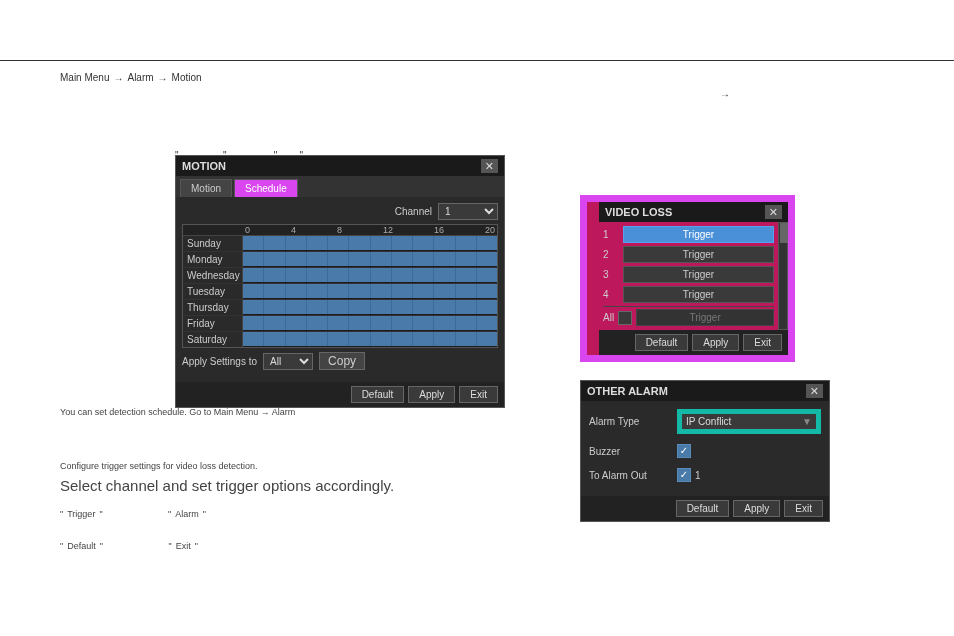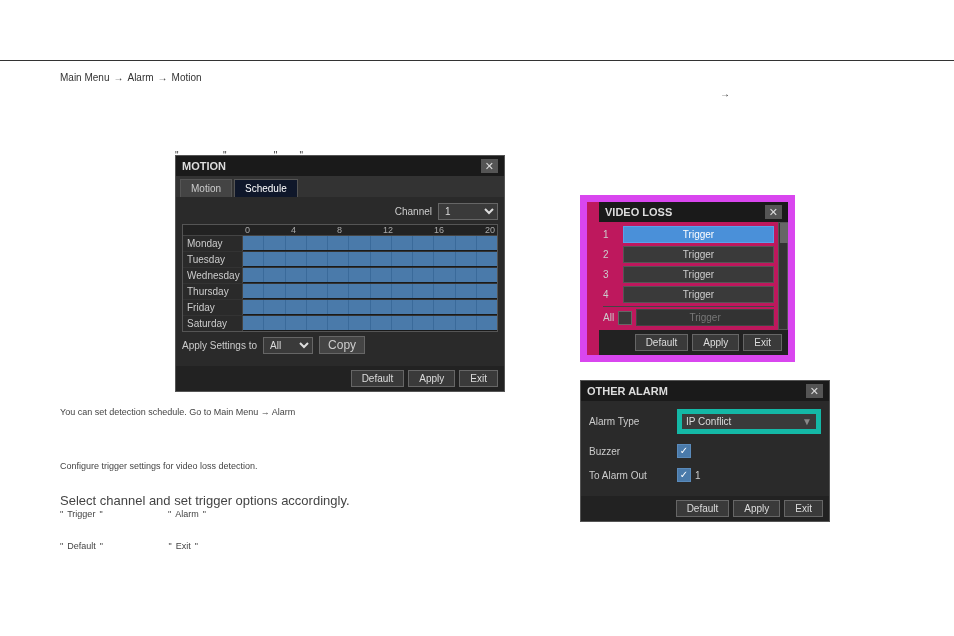--- a/index.html
+++ b/index.html
@@ -90,7 +90,7 @@
       border-bottom: none;
     }
     .dialog-tab.active {
-      background: #0f172a;
+      background: #d946ef;
       color: #fff;
     }
     .dialog-body {

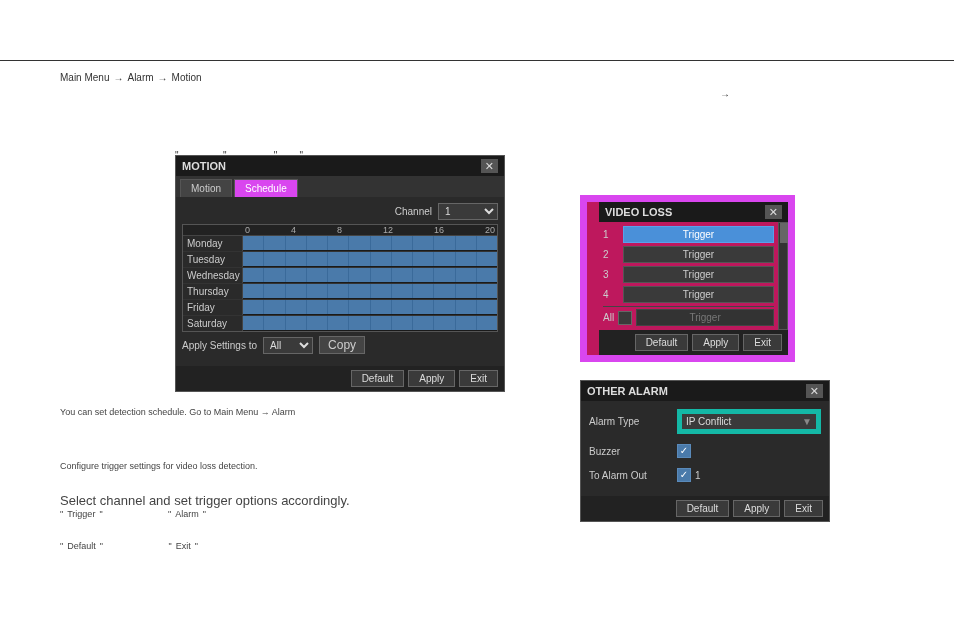--- a/index.html
+++ b/index.html
@@ -432,6 +432,23 @@
       </div>
 
       <div class="schedule-row">
+        <div class="day-label">Sunday</div>
+        <div class="schedule-cells">
+          <div class="schedule-cell"></div>
+          <div class="schedule-cell"></div>
+          <div class="schedule-cell"></div>
+          <div class="schedule-cell"></div>
+          <div class="schedule-cell"></div>
+          <div class="schedule-cell"></div>
+          <div class="schedule-cell"></div>
+          <div class="schedule-cell"></div>
+          <div class="schedule-cell"></div>
+          <div class="schedule-cell"></div>
+          <div class="schedule-cell"></div>
+          <div class="schedule-cell"></div>
+        </div>
+      </div>
+      <div class="schedule-row">
         <div class="day-label">Monday</div>
         <div class="schedule-cells">
           <div class="schedule-cell"></div>

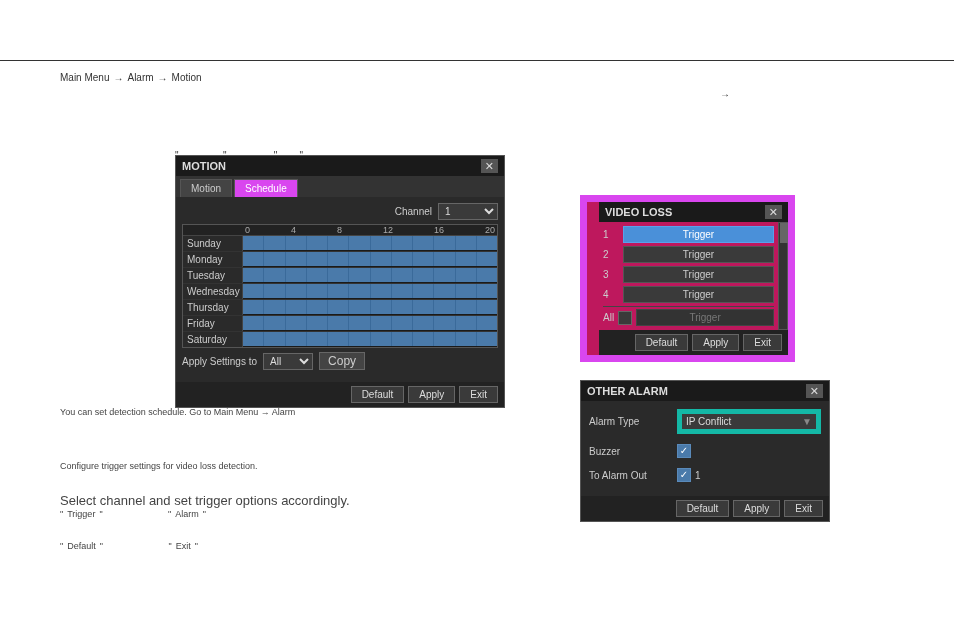--- a/index.html
+++ b/index.html
@@ -466,24 +466,24 @@
         </div>
       </div>
       <div class="schedule-row">
+        <div class="day-label">Wednesday</div>
+        <div class="schedule-cells">
+          <div class="schedule-cell"></div>
+            <div class="schedule-cell"></div>
+            <div class="schedule-cell"></div>
+            <div class="schedule-cell"></div>
+            <div class="schedule-cell"></div>
+            <div class="schedule-cell"></div>
+            <div class="schedule-cell"></div>
+            <div class="schedule-cell"></div>
+            <div class="schedule-cell"></div>
+            <div class="schedule-cell"></div>
+            <div class="schedule-cell"></div>
+            <div class="schedule-cell"></div>
+        </div>
+      </div>
+      <div class="schedule-row">
         <div class="day-label">Tuesday</div>
-        <div class="schedule-cells">
-          <div class="schedule-cell"></div>
-            <div class="schedule-cell"></div>
-            <div class="schedule-cell"></div>
-            <div class="schedule-cell"></div>
-            <div class="schedule-cell"></div>
-            <div class="schedule-cell"></div>
-            <div class="schedule-cell"></div>
-            <div class="schedule-cell"></div>
-            <div class="schedule-cell"></div>
-            <div class="schedule-cell"></div>
-            <div class="schedule-cell"></div>
-            <div class="schedule-cell"></div>
-        </div>
-      </div>
-      <div class="schedule-row">
-        <div class="day-label">Wednesday</div>
         <div class="schedule-cells">
           <div class="schedule-cell"></div>
             <div class="schedule-cell"></div>

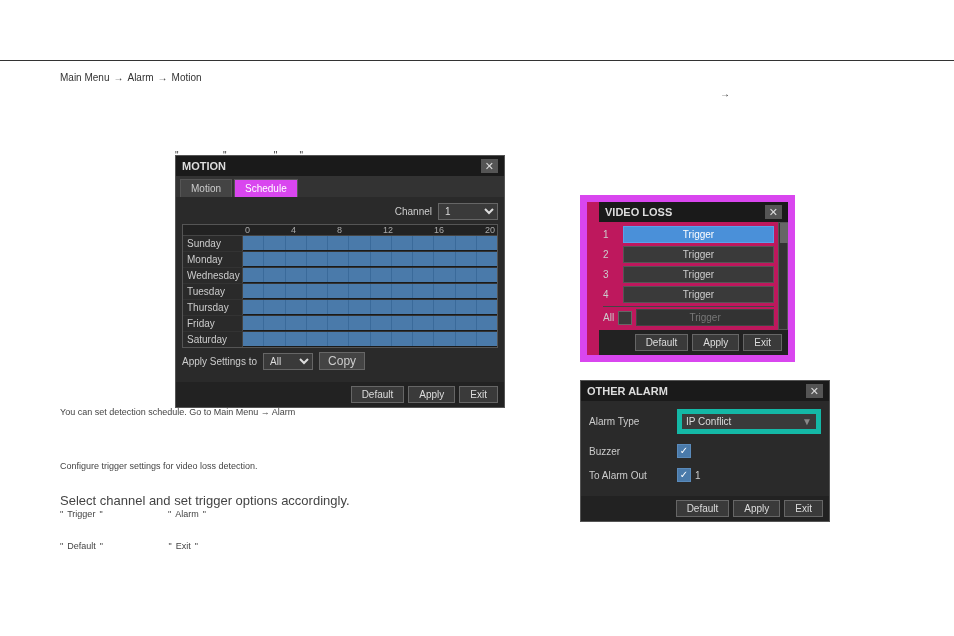--- a/index.html
+++ b/index.html
@@ -649,7 +649,7 @@
 <div class="body-text" style="top:460px; left:60px; width:480px; font-size:9px; color:#444;">
   <span>Configure trigger settings for video loss detection.</span>
 </div>
-<div class="body-text" style="top:475px; left:60px; width:480px; font-size:13px; color:#444;margin-top:16px;">
+<div class="body-text" style="top:475px; left:60px; width:480px; font-size:15px; color:#444;">
   <span>Select channel and set trigger options accordingly.</span>
 </div>
 

